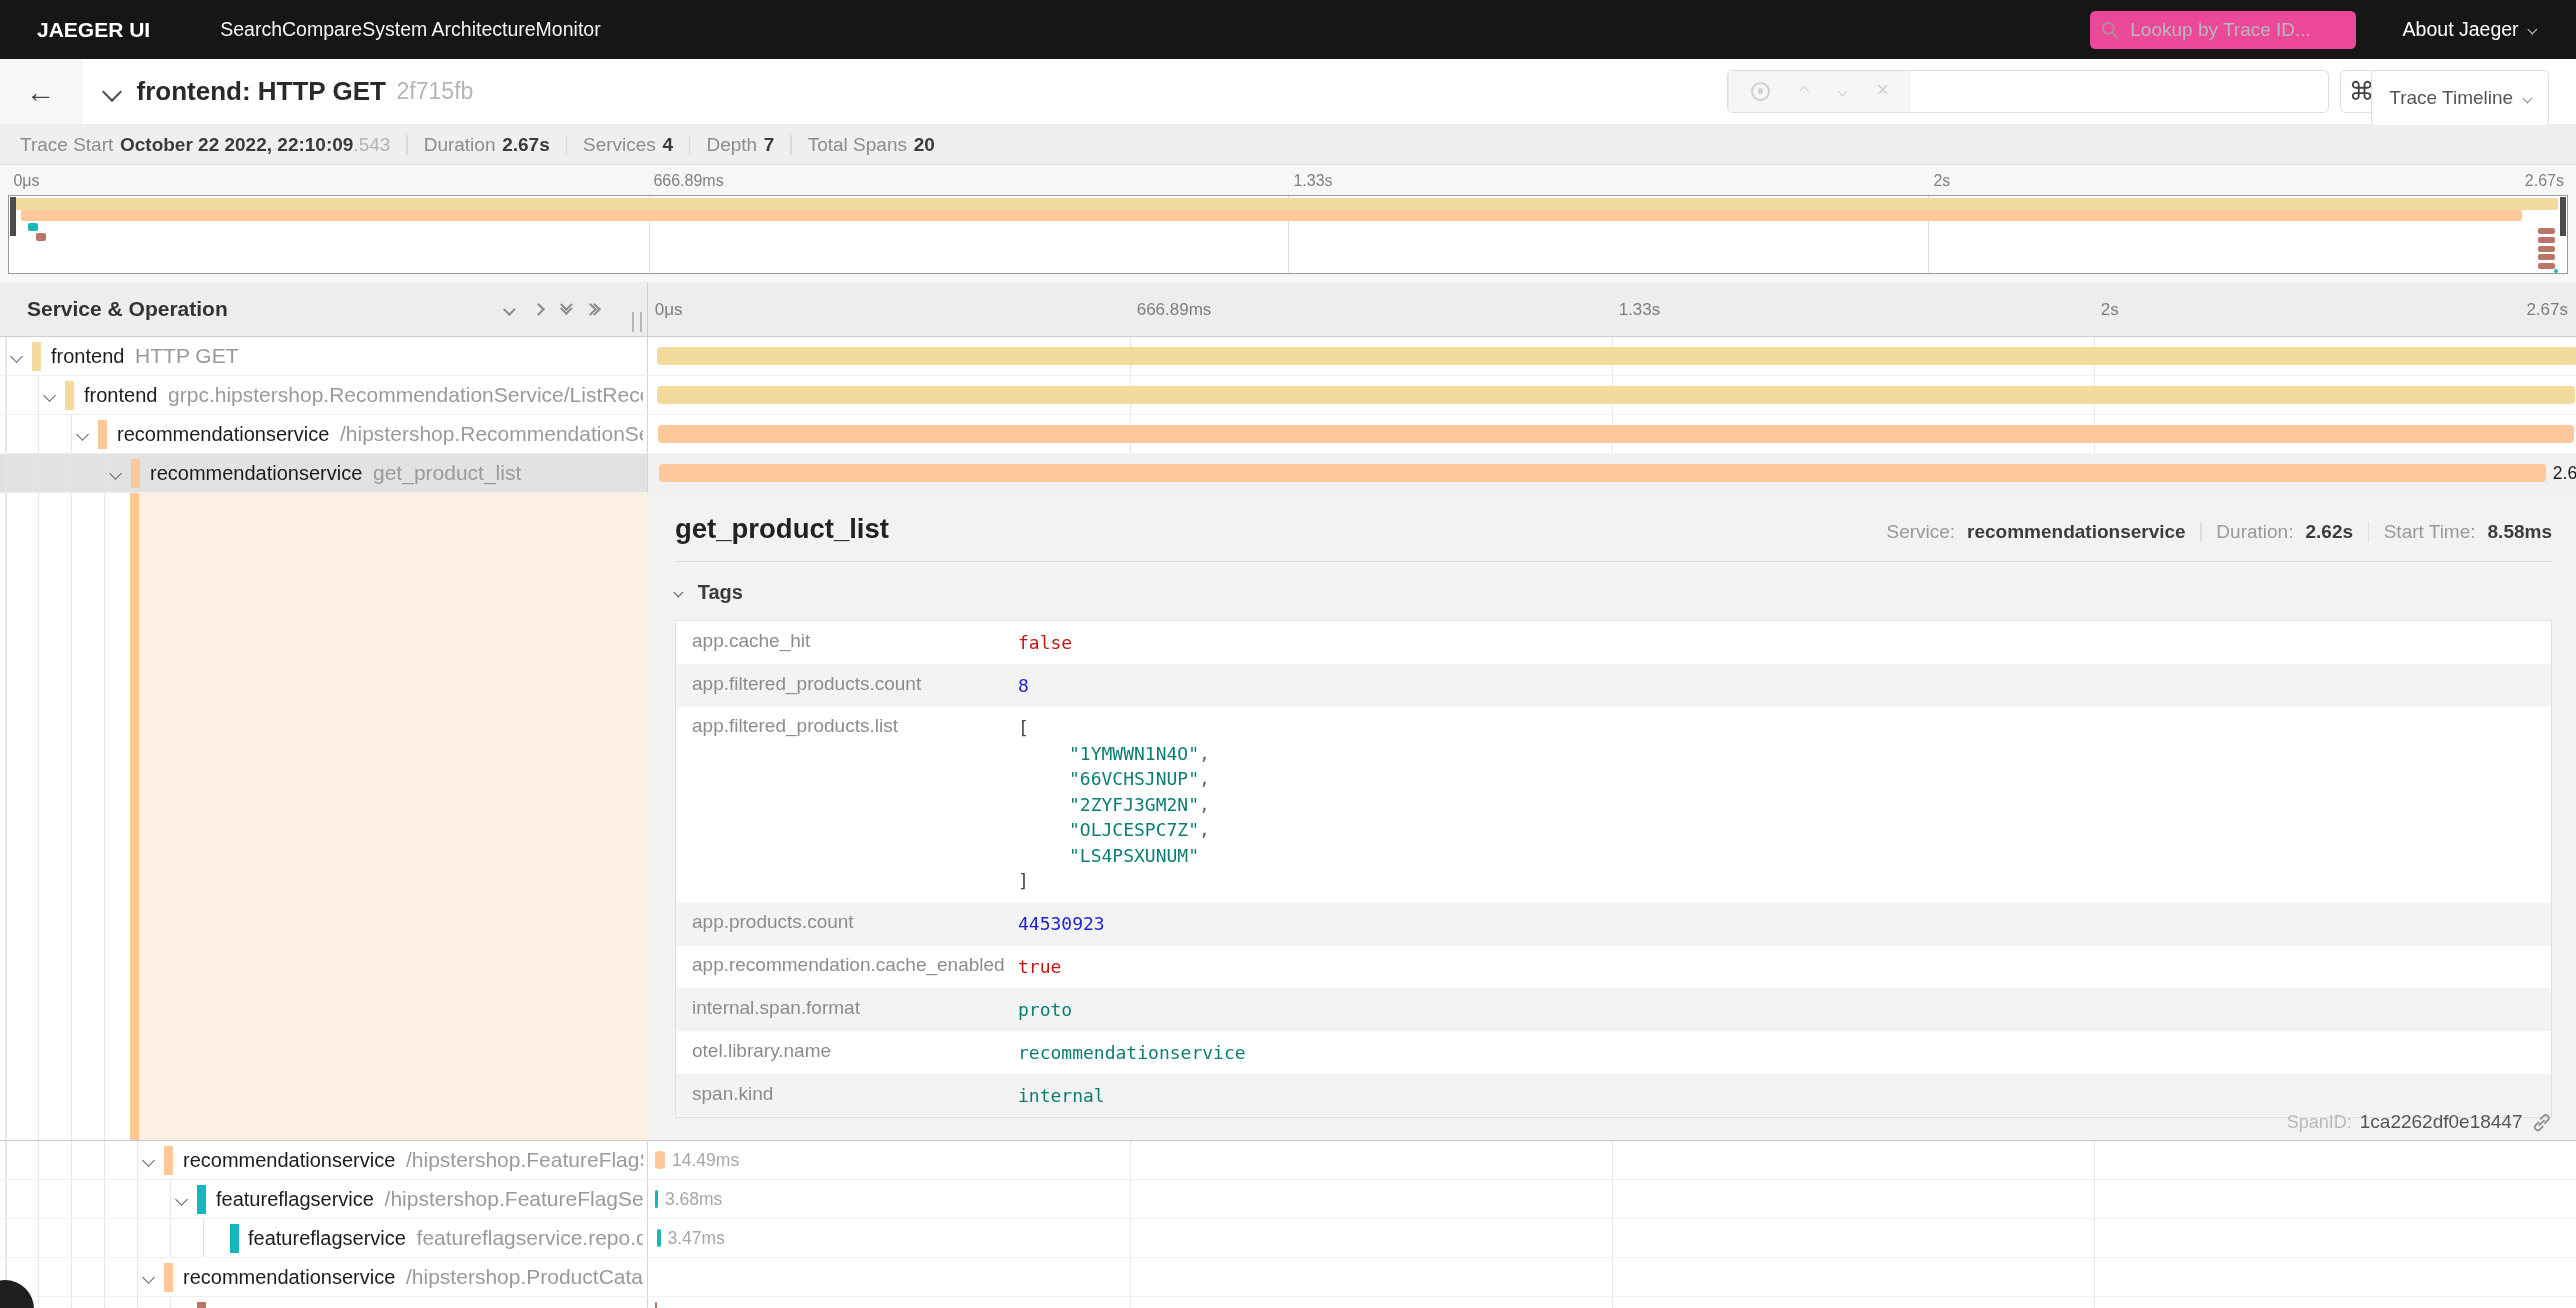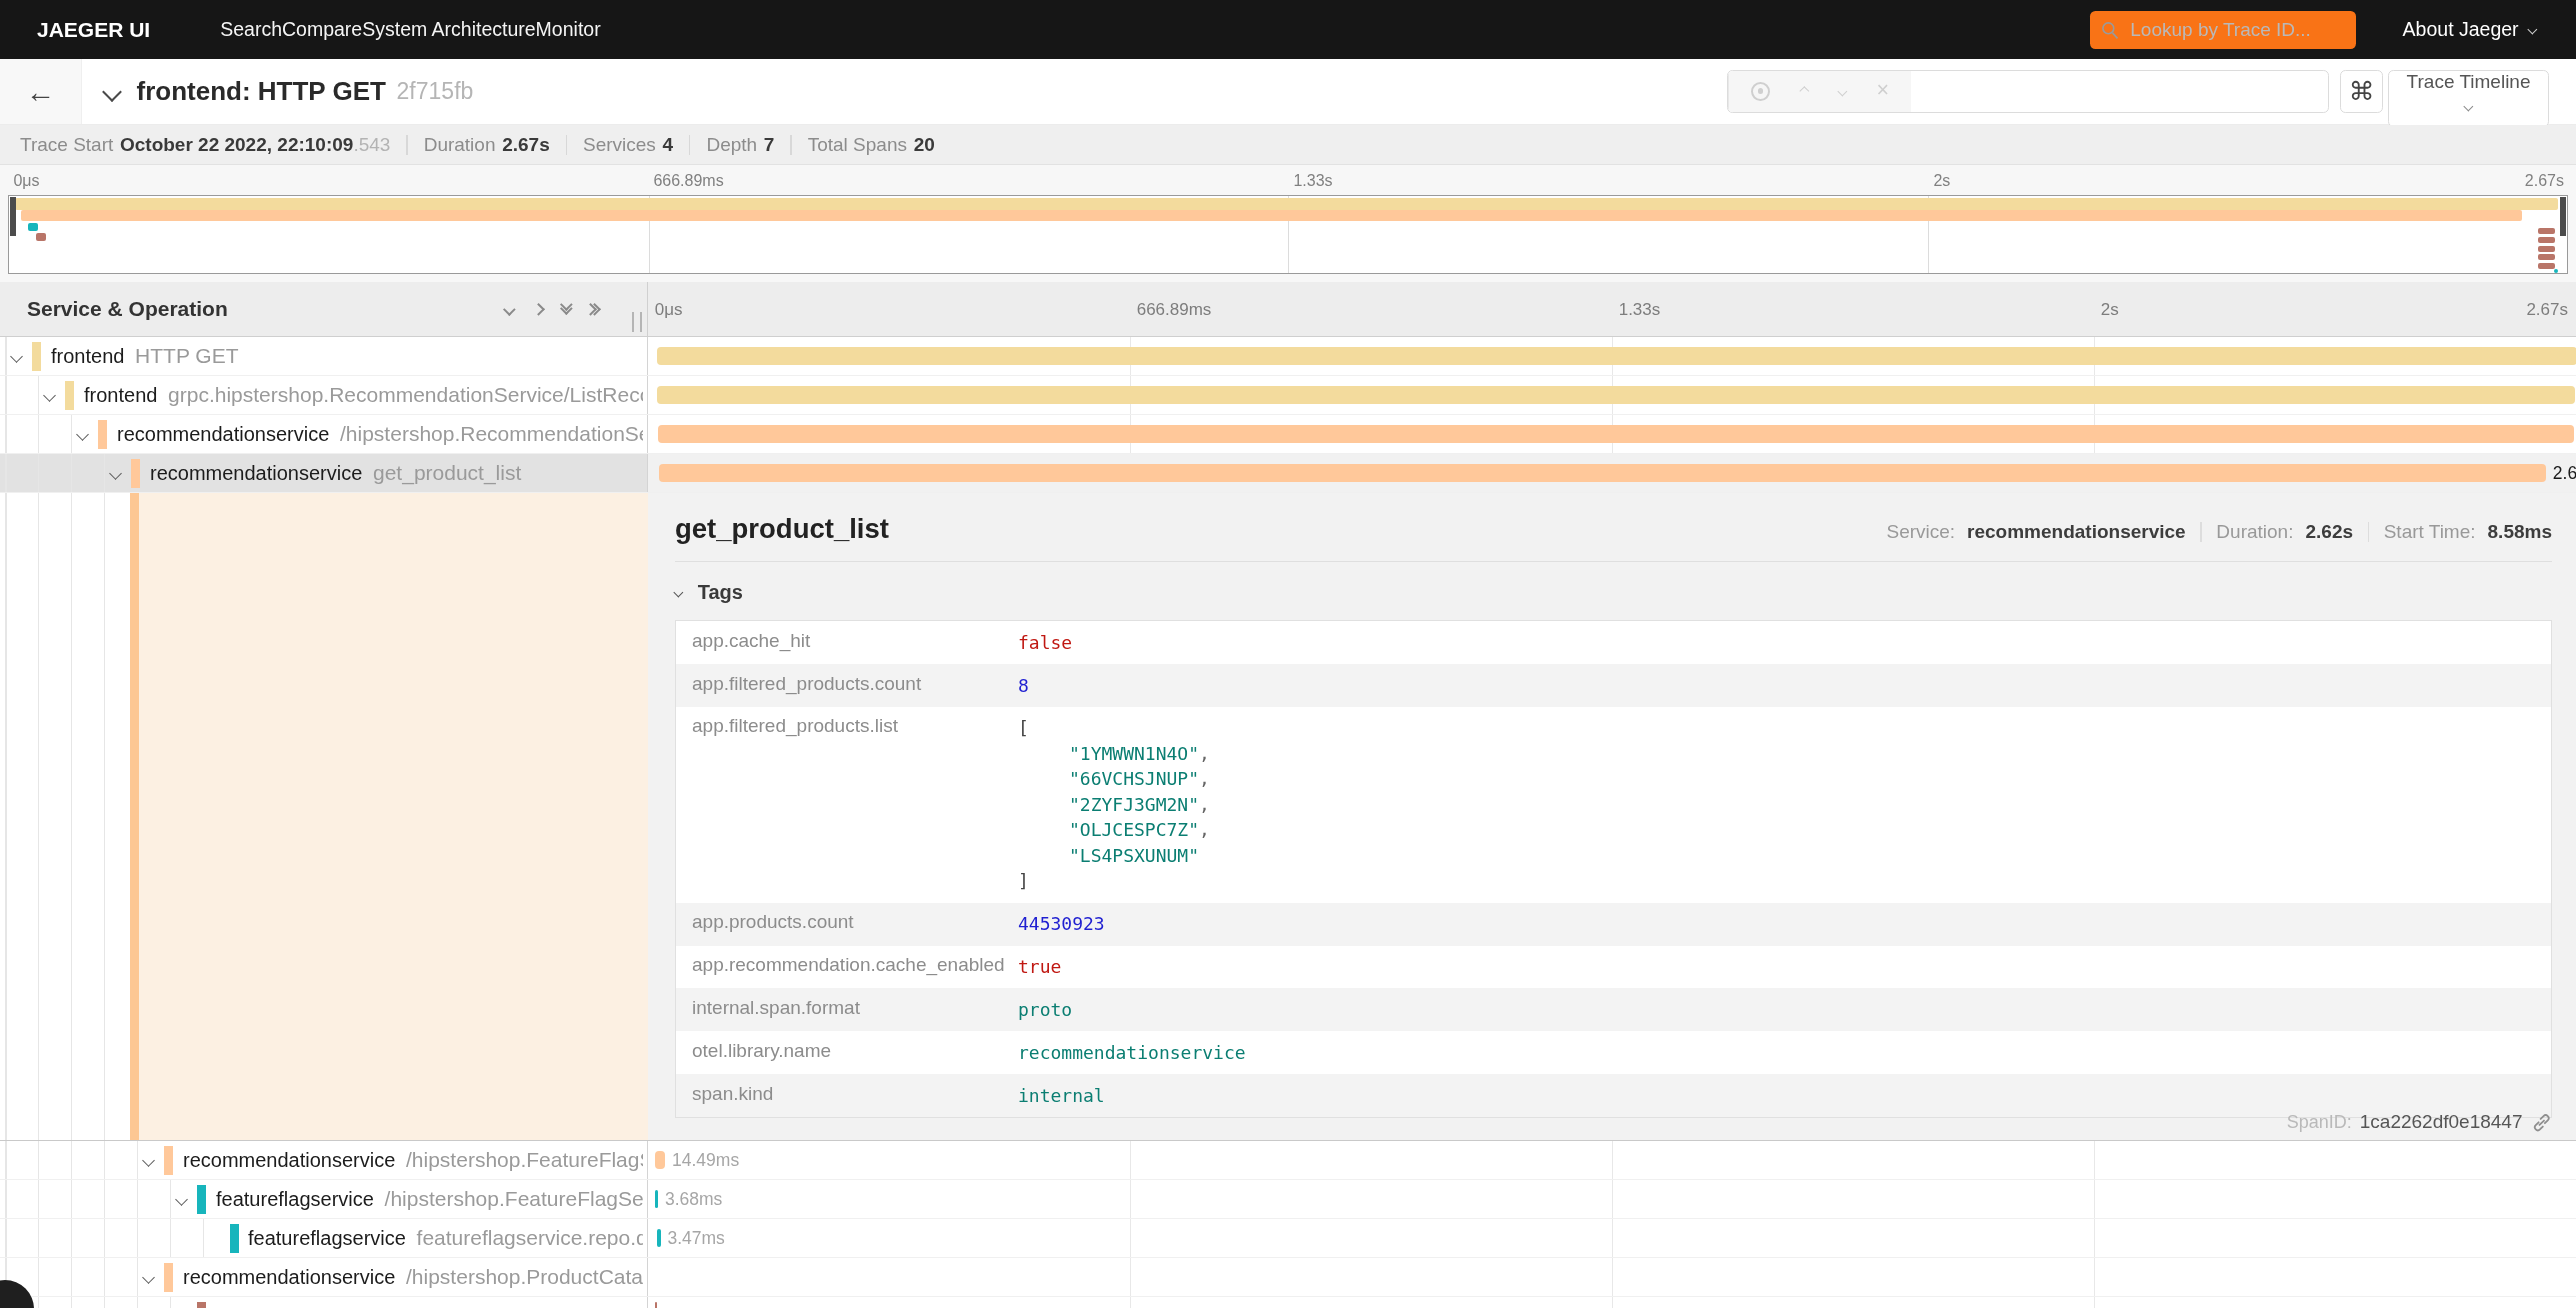--- a/index.html
+++ b/index.html
@@ -10,7 +10,7 @@
   .brand{font-size:21px;font-weight:700;color:#fff;margin-right:70px;cursor:pointer;}
   .navitems{display:flex;flex:1;}
   .nav-item{font-size:19.5px;color:#f5f5f5;cursor:pointer;}
-  .lookup{width:266px;height:38px;background:#f97316;border-radius:5.4px;display:flex;align-items:center;padding:0 10.7px;margin-right:47px;box-sizing:border-box;}
+  .lookup{width:266px;height:38px;background:#ec4899;border-radius:5.4px;display:flex;align-items:center;padding:0 10.7px;margin-right:47px;box-sizing:border-box;}
   .lookup input{border:0;outline:0;flex:1;font-size:19px;color:#333;margin-left:8px;min-width:0;background:transparent;}
   ::placeholder{color:#b9b9b9;opacity:1;}
   .about{color:#fff;font-size:19.5px;display:flex;align-items:center;gap:10.7px;cursor:pointer;}

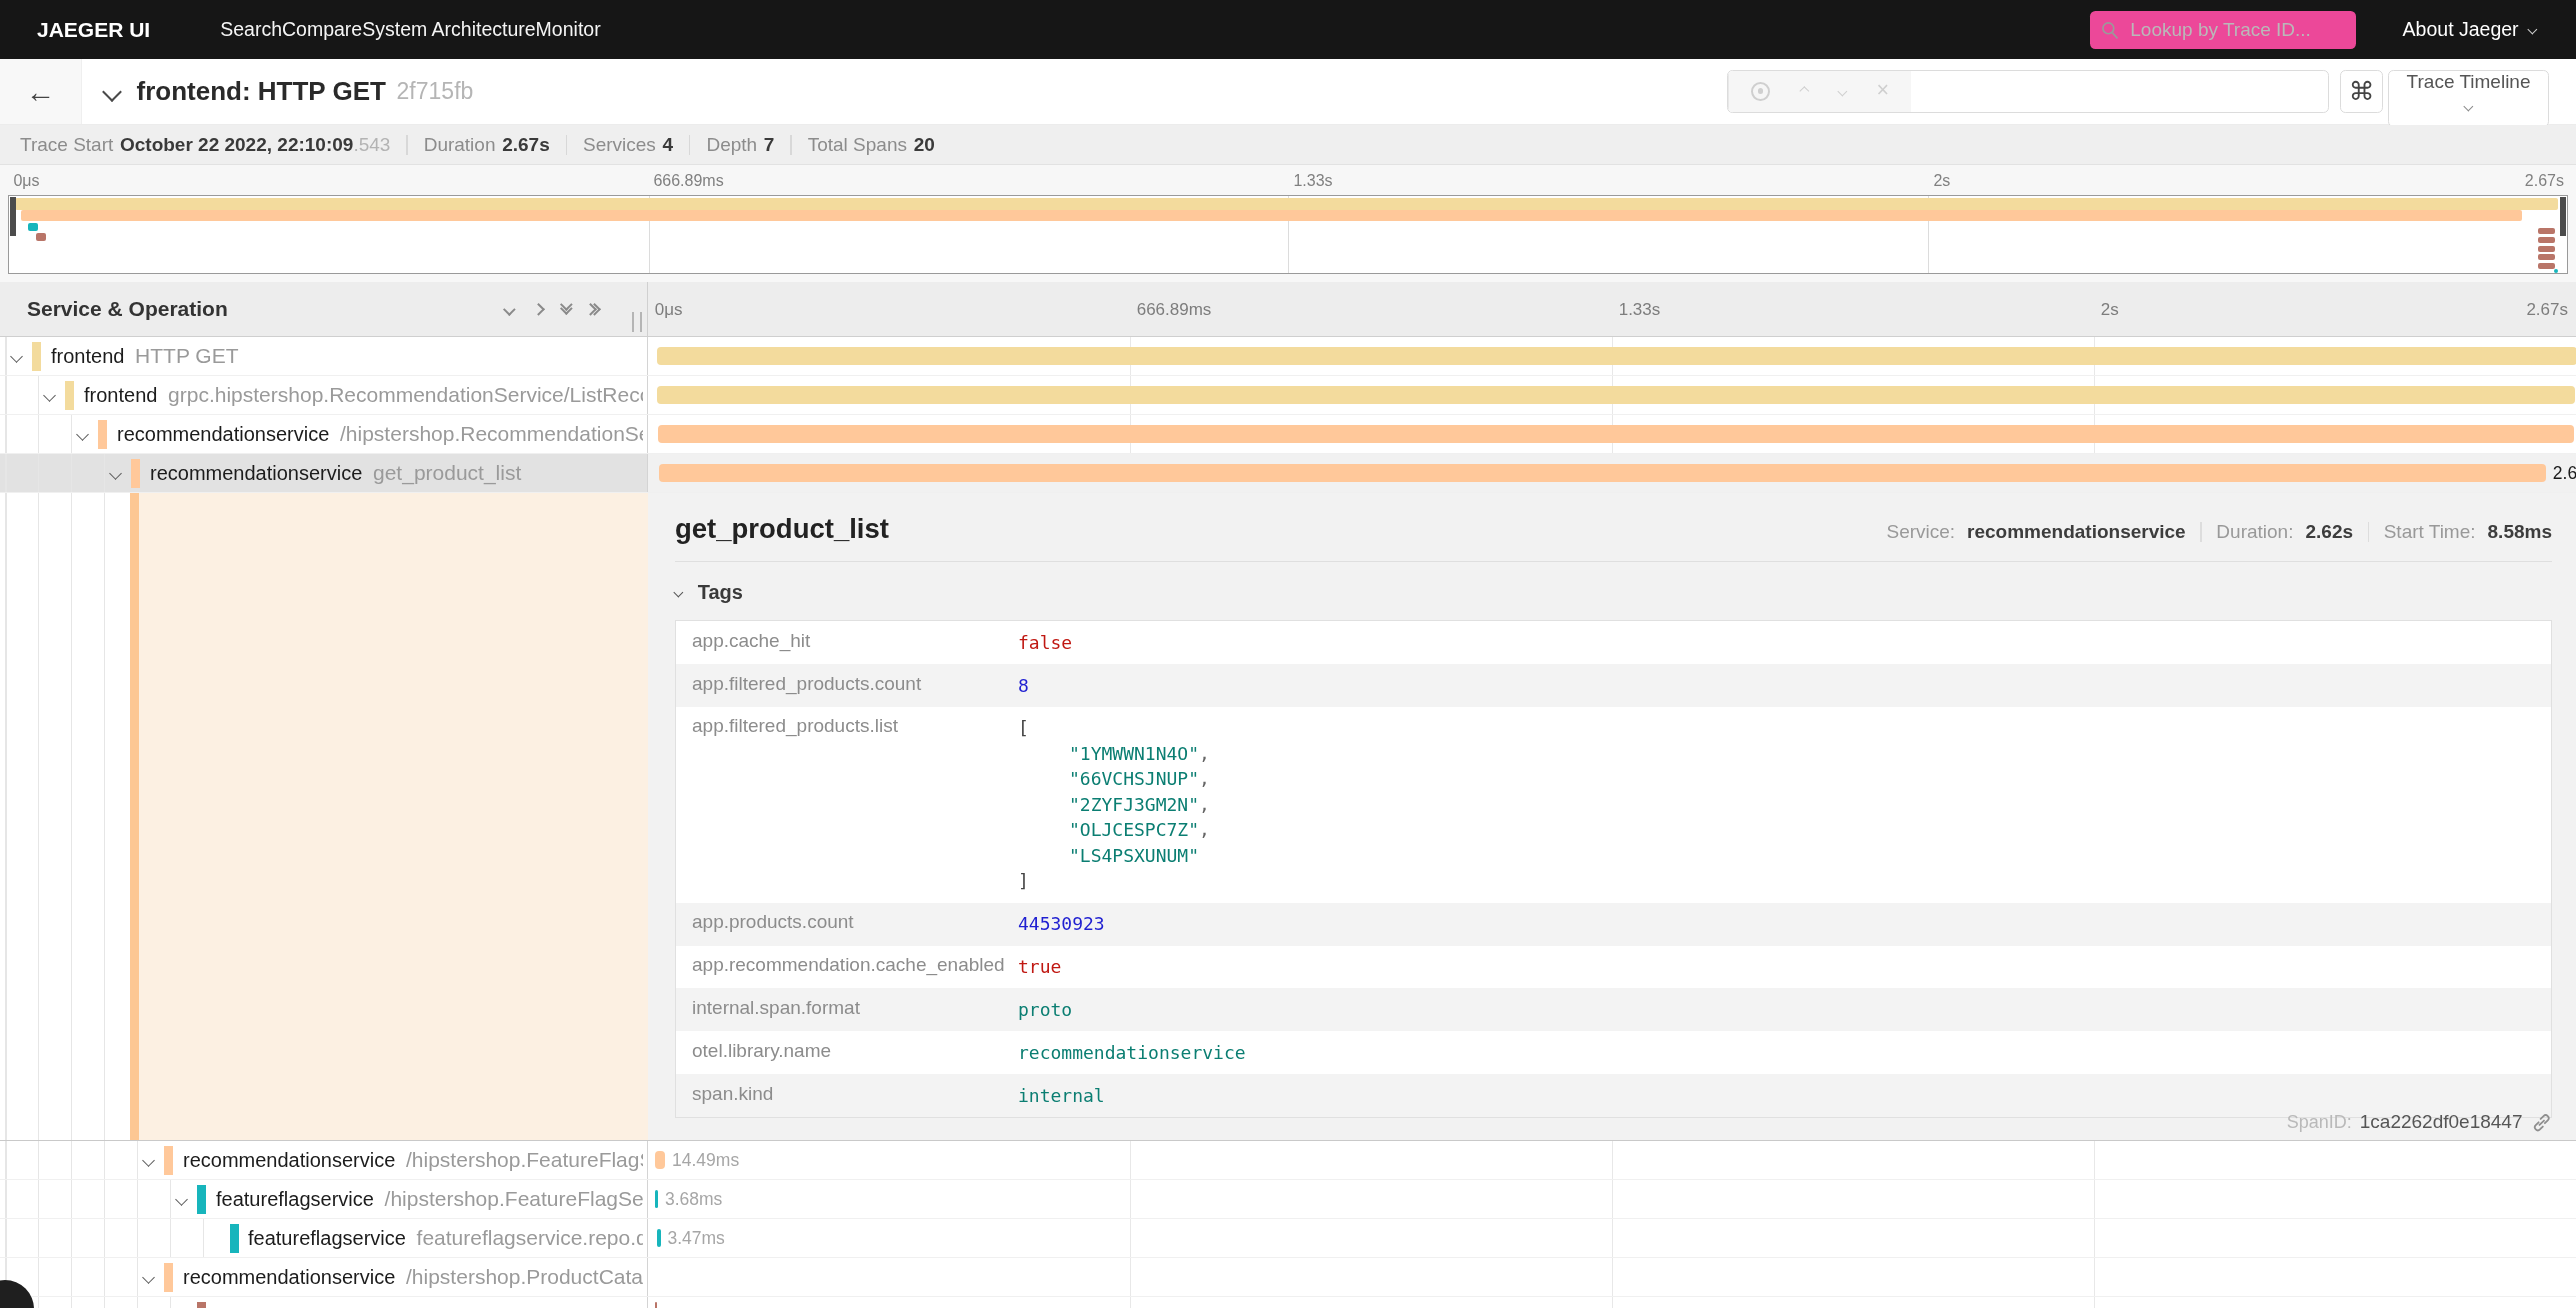--- a/index.html
+++ b/index.html
@@ -39,7 +39,7 @@
   .scope::after{content:"";position:absolute;left:50%;top:50%;width:5.4px;height:5.4px;margin:-2.7px 0 0 -2.7px;border-radius:50%;background:#cfcfcf;}
   .xicon{font-size:21.5px;color:#cfcfcf;line-height:1;}
   .sq-btn{position:absolute;top:10.7px;width:43px;height:43px;border:1.3px solid #dcdcdc;border-radius:5.4px;background:#fff;display:flex;align-items:center;justify-content:center;font-size:25.5px;color:#444;box-sizing:border-box;cursor:pointer;}
-  .view-btn{position:absolute;right:27px;top:10.7px;height:57px;border:1.3px solid #dcdcdc;border-radius:5.4px;background:#fff;display:flex;align-items:center;gap:10.7px;padding:0 17.5px;font-size:19px;color:#555;box-sizing:border-box;cursor:pointer;flex-direction:column;}
+  .view-btn{position:absolute;right:27px;top:10.7px;height:57px;border:1.3px solid #dcdcdc;border-radius:5.4px;background:#fff;display:flex;align-items:center;gap:10.7px;padding:0 17.5px;font-size:19px;color:#555;box-sizing:border-box;cursor:pointer;}
 
   
   .summary{position:absolute;top:125px;left:0;right:0;height:40px;background:#efefef;border-bottom:1.3px solid #e2e2e2;display:flex;align-items:center;padding-left:20px;font-size:19px;box-sizing:border-box;}

